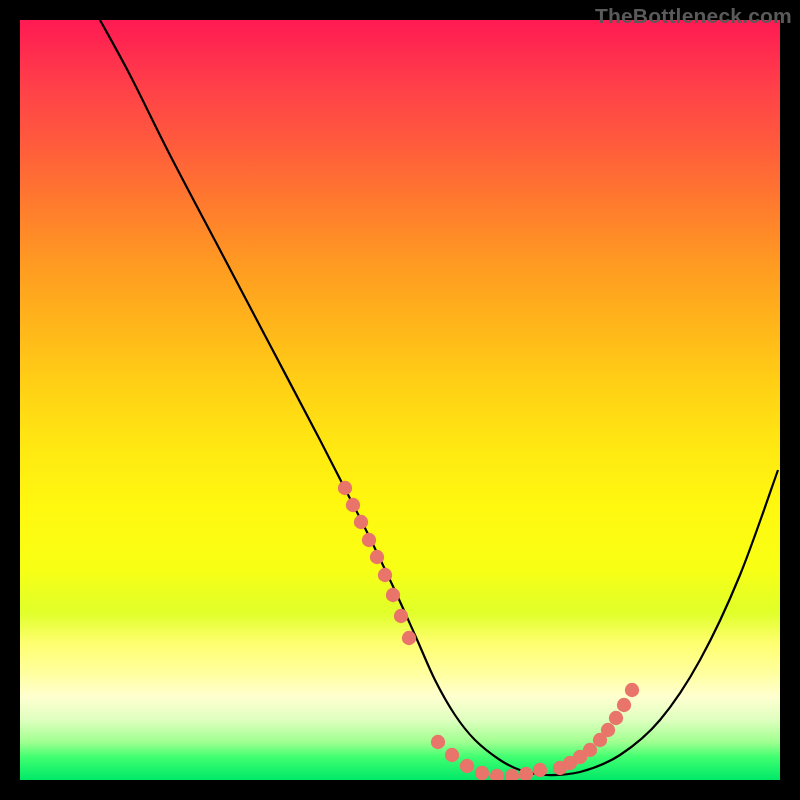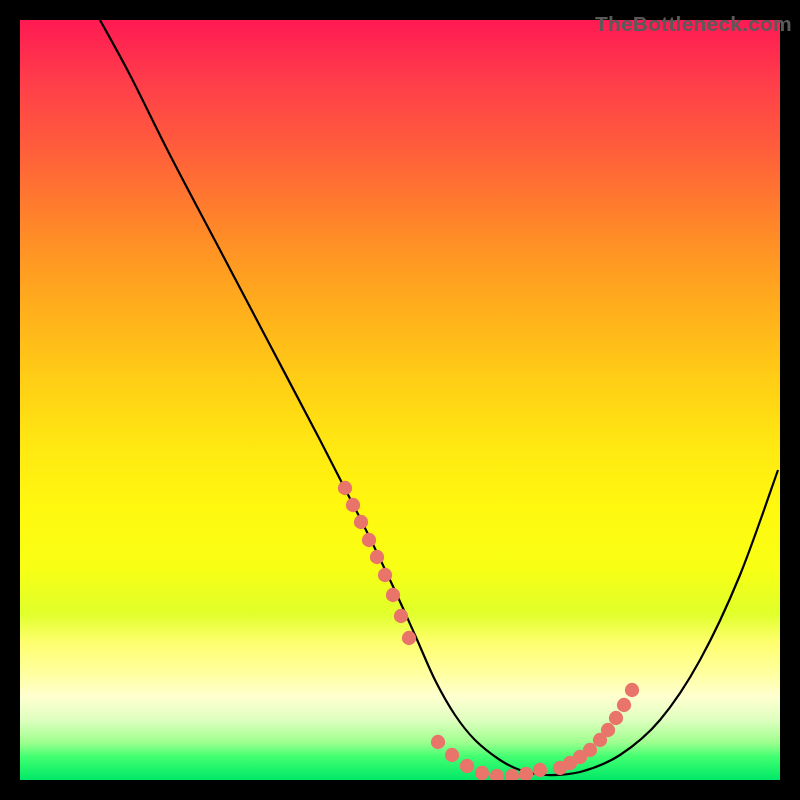--- a/index.html
+++ b/index.html
@@ -54,7 +54,7 @@
   }
   .watermark {
     position: absolute;
-    top: 12px;
+    top: 4px;
     right: 8px;
     color: #5a5a5a;
     font-size: 21px;

